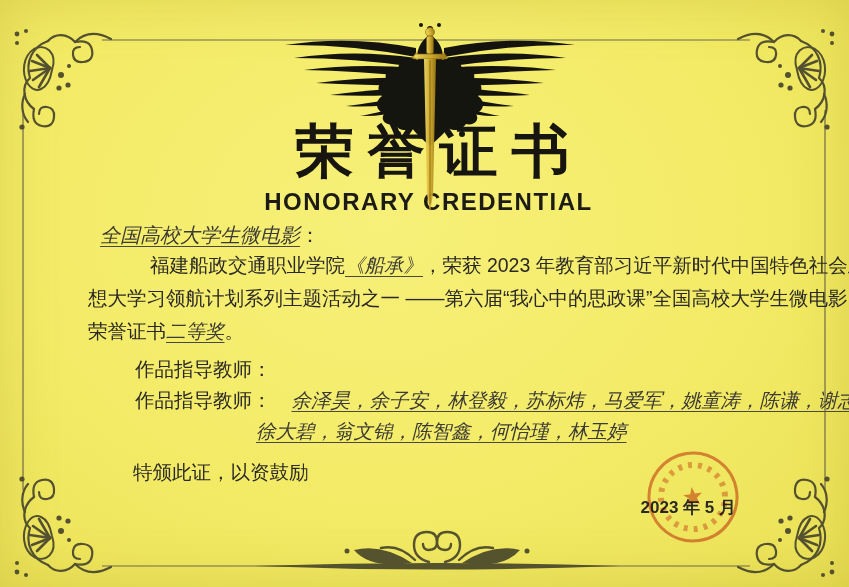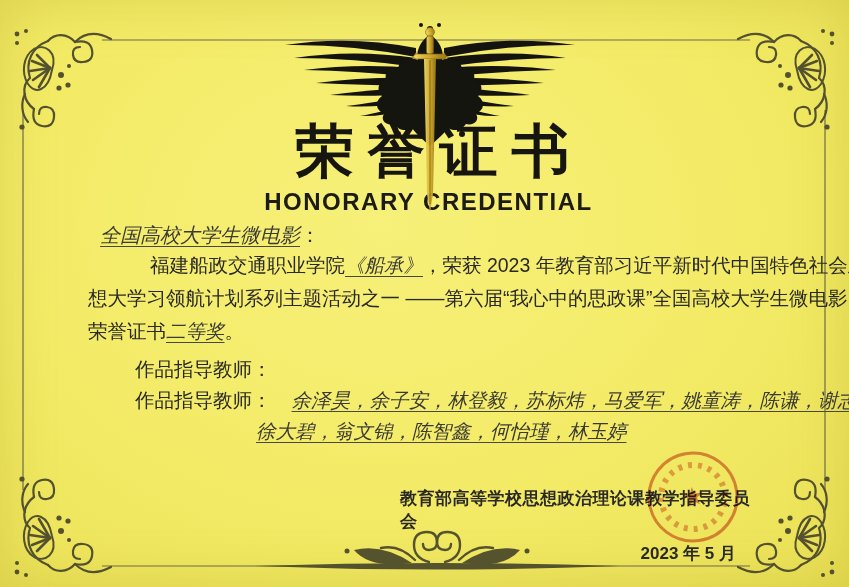--- a/index.html
+++ b/index.html
@@ -187,6 +187,7 @@
     </div>
   </div>
 
+  <div class="closing">特颁此证，以资鼓励</div>
 
   <div class="sig">
     <div class="issuer">教育部高等学校思想政治理论课教学指导委员会</div>

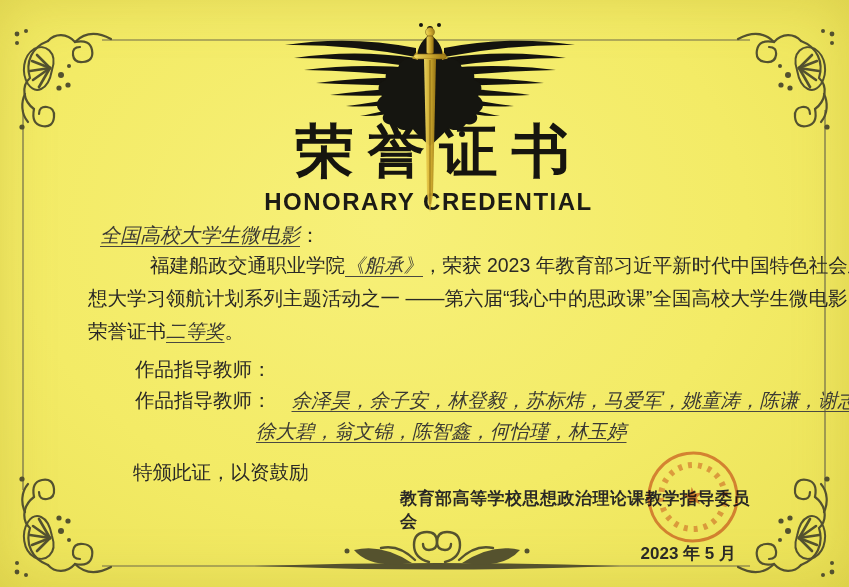--- a/index.html
+++ b/index.html
@@ -190,7 +190,6 @@
   <div class="closing">特颁此证，以资鼓励</div>
 
   <div class="sig">
-    <div class="issuer">教育部高等学校思想政治理论课教学指导委员会</div>
     <div class="date">2023 年 5 月</div>
   </div>
 

